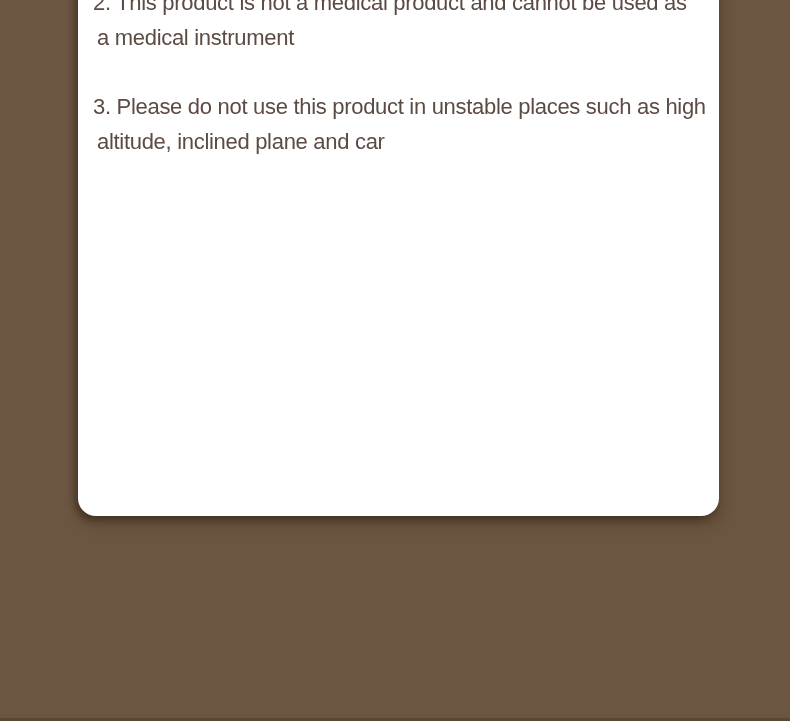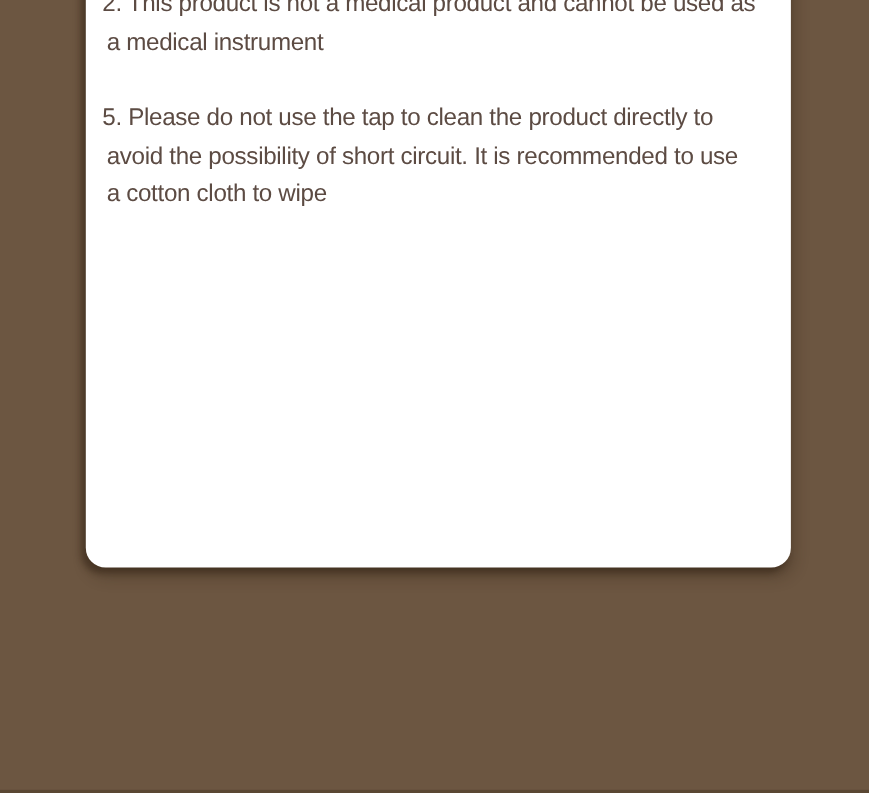--- a/index.html
+++ b/index.html
@@ -63,6 +63,8 @@
     <div class="card-body">
       <p class="instruction-item">2. This product is not a medical product and cannot be used as
 a medical instrument</p>
+      <p class="instruction-item">3. Please do not use this product in unstable places such as high
+altitude, inclined plane and car</p>
       <p class="instruction-item">5. Please do not use the tap to clean the product directly to
 avoid the possibility of short circuit. It is recommended to use
 a cotton cloth to wipe</p>

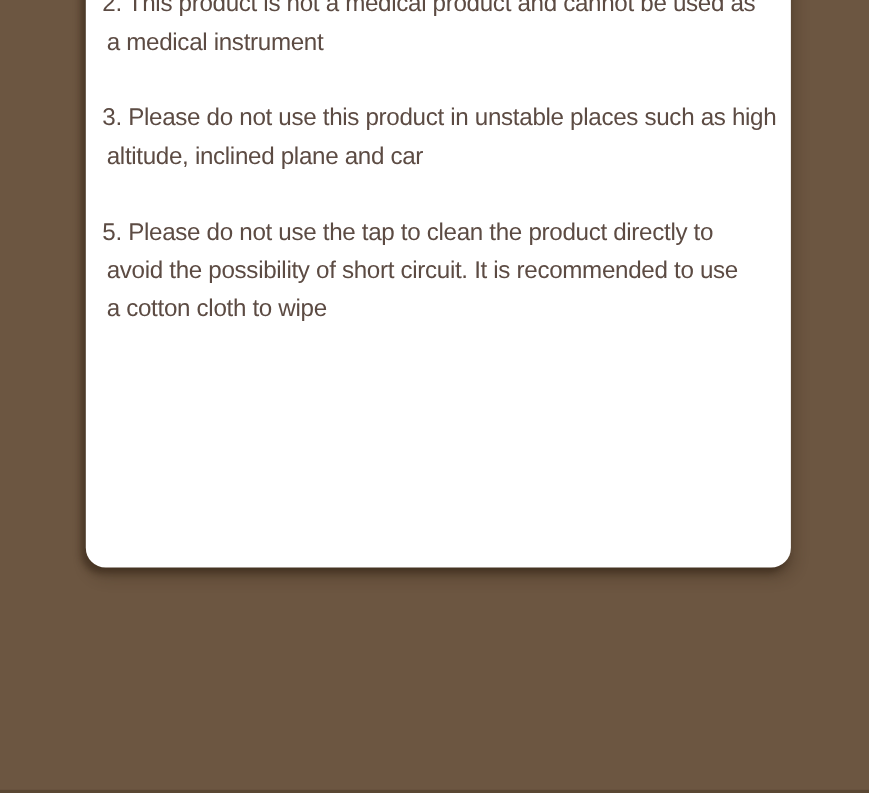--- a/index.html
+++ b/index.html
@@ -65,9 +65,6 @@
 a medical instrument</p>
       <p class="instruction-item">3. Please do not use this product in unstable places such as high
 altitude, inclined plane and car</p>
-      <p class="instruction-item">5. Please do not use the tap to clean the product directly to
-avoid the possibility of short circuit. It is recommended to use
-a cotton cloth to wipe</p>
     </div>
   </div>
   <div class="bottom-edge"></div>

